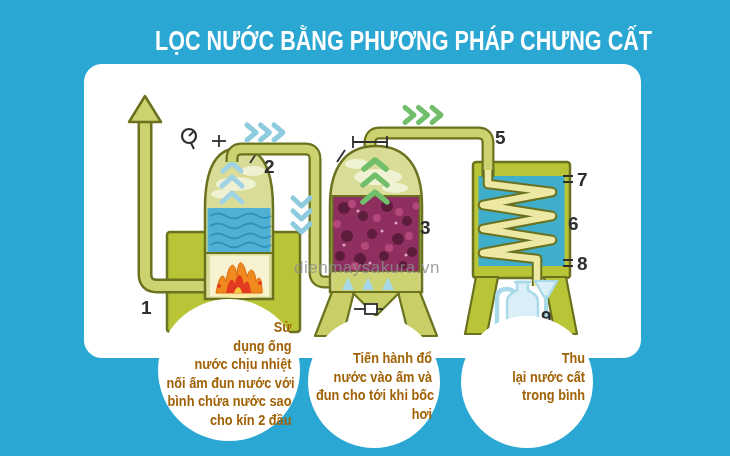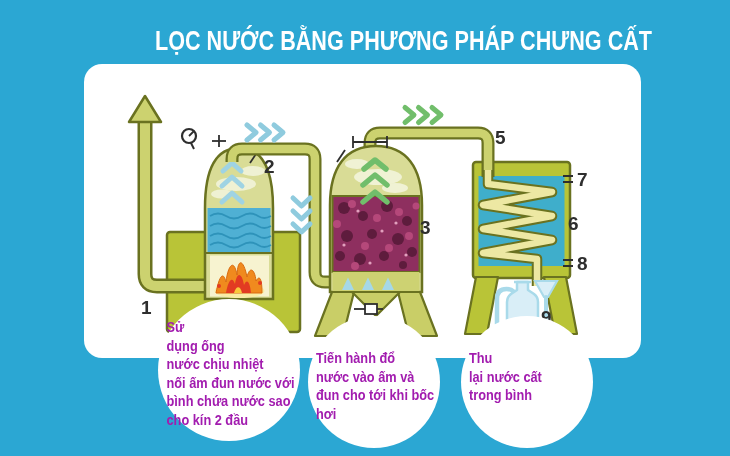--- a/index.html
+++ b/index.html
@@ -216,6 +216,7 @@
     </g>
   </svg>
 
+  <div class="watermark">dienmaysakura.vn</div>
 
   <div class="plabel" id="pl1">1</div>
   <div class="plabel" id="pl2">2</div>

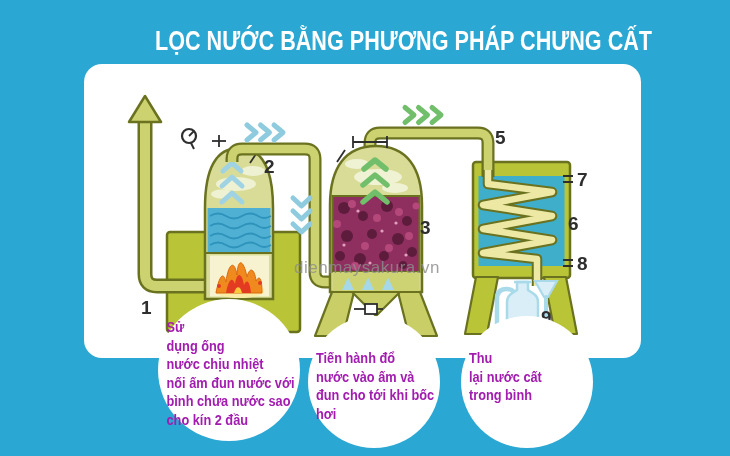--- a/index.html
+++ b/index.html
@@ -19,7 +19,7 @@
   #pl5{left:495px;top:127px;} #pl6{left:568px;top:213px;} #pl7{left:577px;top:169px;}
   #pl8{left:577px;top:253px;} #pl9{left:541px;top:307px;}
   .bubble{position:absolute;background:#FFFFFF;border-radius:50%;z-index:3;
-         box-sizing:border-box;color:#a21caf;font-weight:bold;text-align:left;
+         box-sizing:border-box;color:#a16207;font-weight:bold;text-align:right;
          font-size:14.5px;line-height:18.5px;}
   .bubble .txt{transform:scaleX(.88);transform-origin:center;white-space:nowrap;}
   #b1{left:158px;top:299px;width:142px;height:142px;padding-top:19px;}

